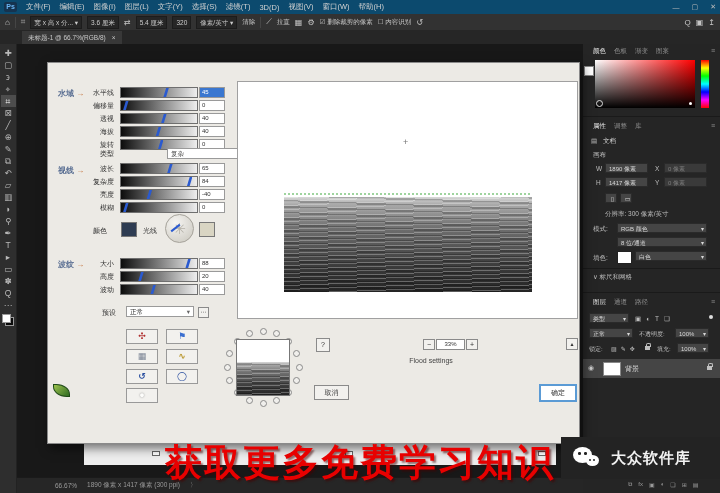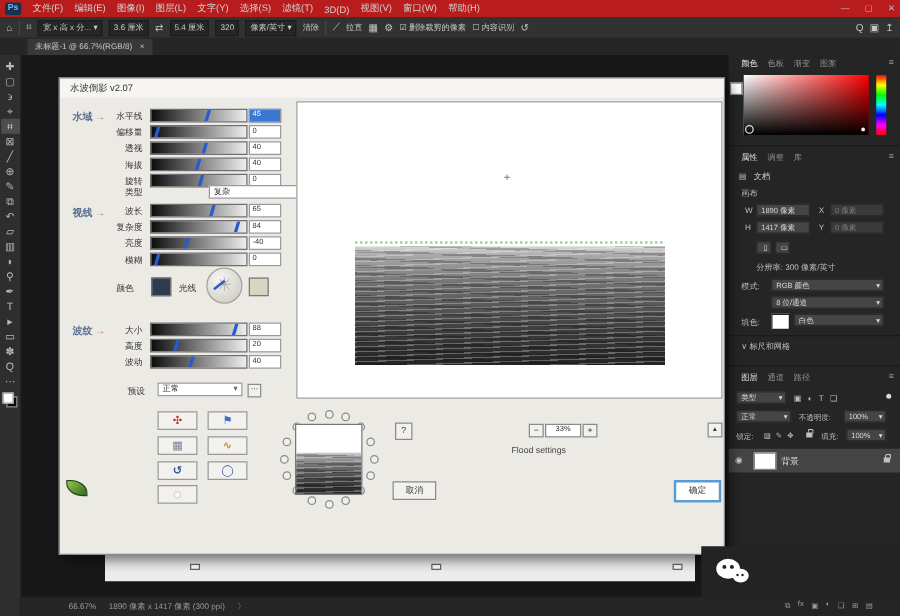--- a/index.html
+++ b/index.html
@@ -8,7 +8,7 @@
        background:#1b1b1b;color:#cfcfcf;font-size:8px;-webkit-font-smoothing:antialiased;}
   .abs{position:absolute;}
   
-  .menubar{left:0;top:0;width:720px;height:14px;background:#b91c1c;display:flex;align-items:center;gap:9px;padding-left:4px;box-sizing:border-box;}
+  .menubar{left:0;top:0;width:720px;height:14px;background:#0c4a6e;display:flex;align-items:center;gap:9px;padding-left:4px;box-sizing:border-box;}
   .pslogo{width:13px;height:10px;background:#15334f;color:#6ab6f5;font-size:7px;font-weight:bold;text-align:center;line-height:10px;border-radius:2px;}
   .menu{font-size:7.5px;color:#d2d2d2;white-space:nowrap;}
   .winctl{position:absolute;right:4px;top:0;height:14px;display:flex;gap:12px;align-items:center;color:#bbb;font-size:7px;}

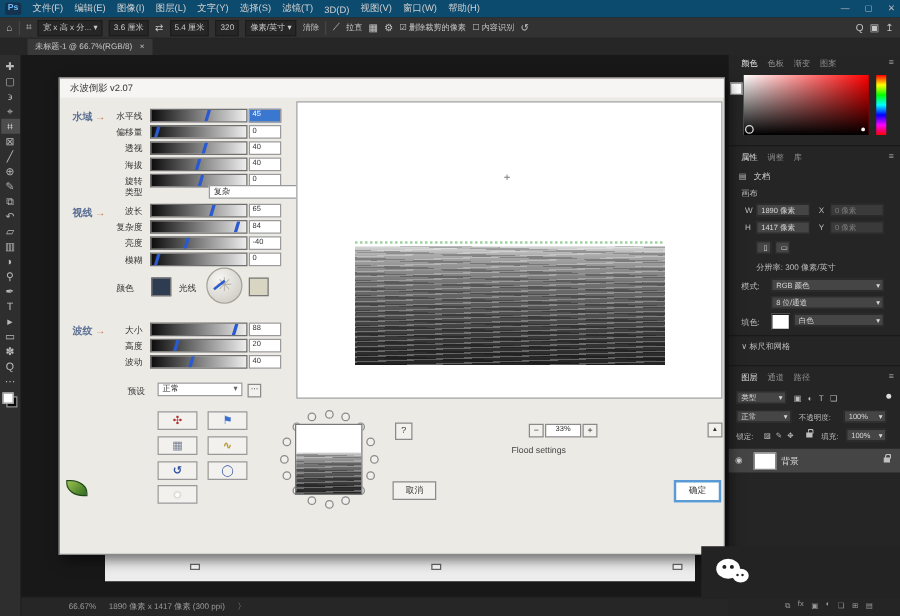--- a/index.html
+++ b/index.html
@@ -169,7 +169,6 @@
   <span class="handle" style="left:538px;top:451px;"></span>
 
   <div class="abs dialog">
-    <div class="dtitle">水波倒影 v2.07</div>
 
     <span class="seclab" style="left:10px;top:25px;"><span>水域</span> <span class="arr">→</span></span>
     <div class="srow" style="top:24px;">

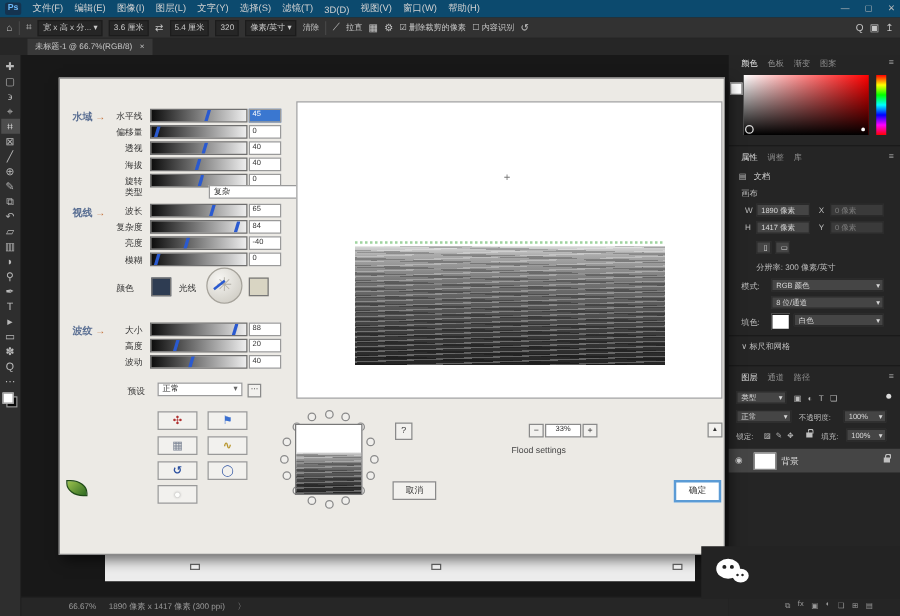--- a/index.html
+++ b/index.html
@@ -416,6 +416,7 @@
     <span>〉</span>
   </div>
 
+  <div class="abs red2">获取更多免费学习知识</div>
   <div class="abs wechat">
     <span class="wlogo">
       <span class="wb1"></span>

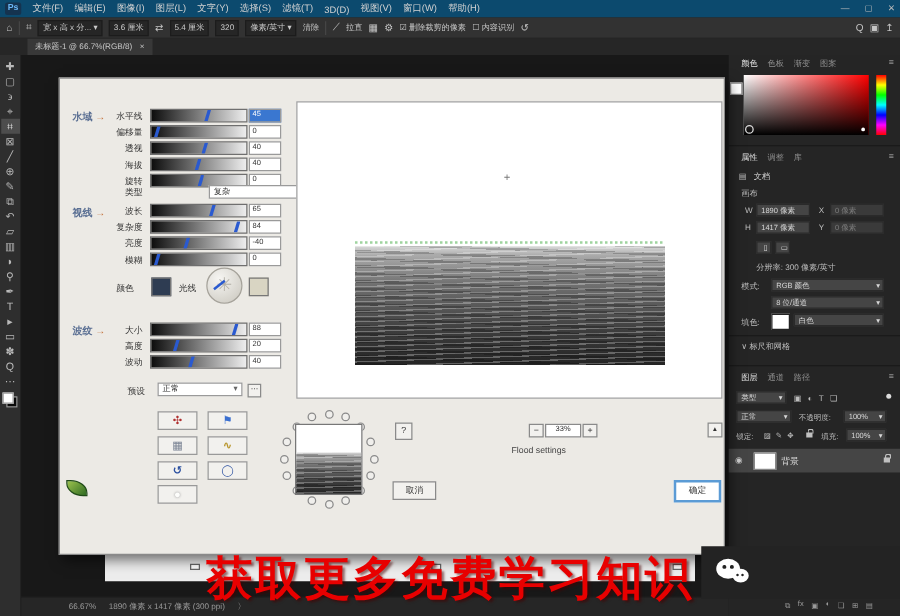--- a/index.html
+++ b/index.html
@@ -426,6 +426,7 @@
       <span class="weye" style="left:16px;top:14px;width:2px;height:2px;"></span>
       <span class="weye" style="left:20px;top:14px;width:2px;height:2px;"></span>
     </span>
+    <span class="wname">大众软件库</span>
   </div>
 
 </div>

